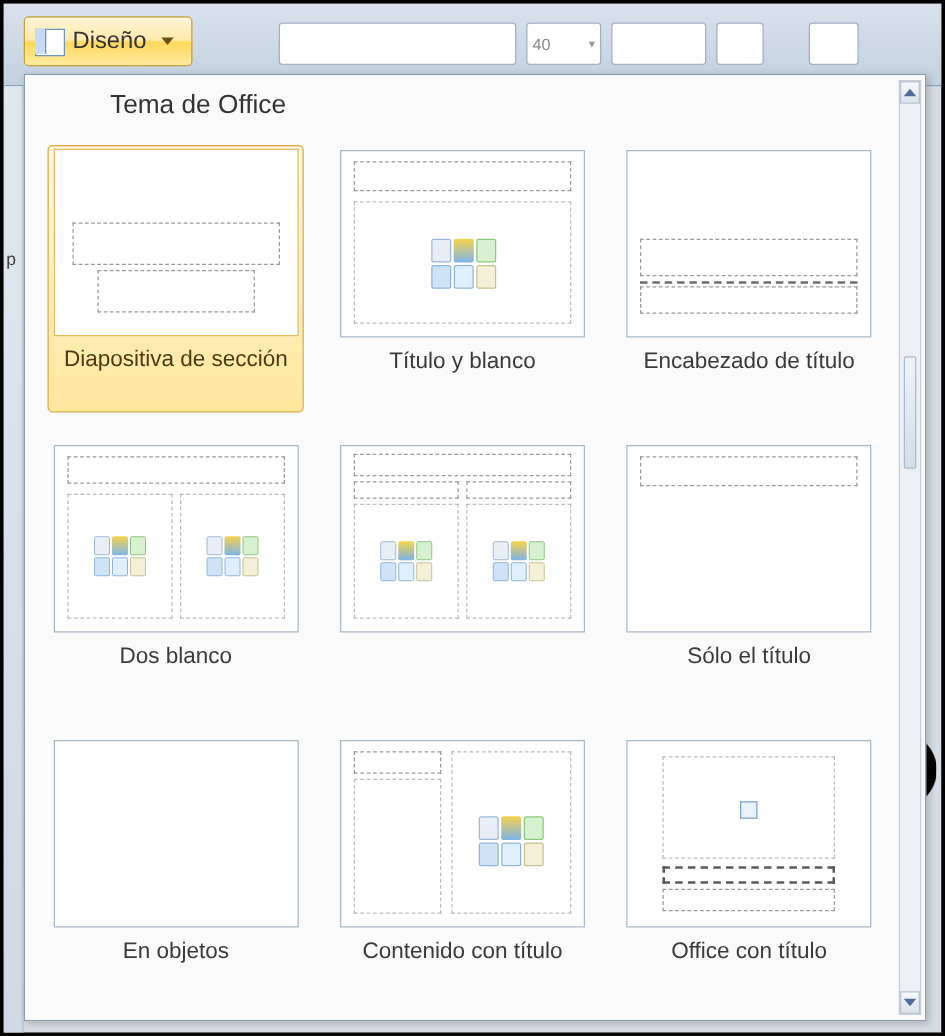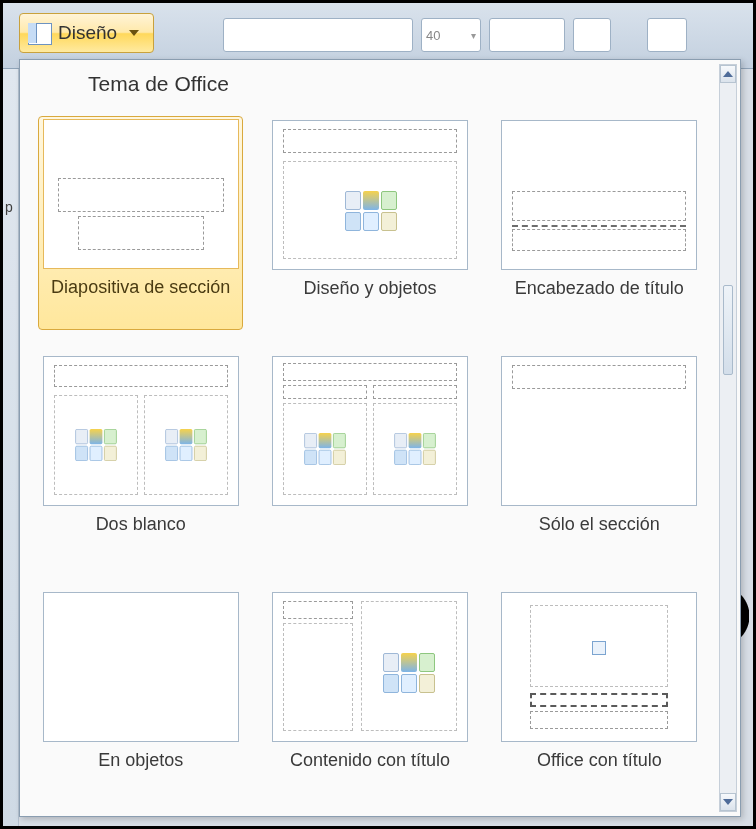--- a/index.html
+++ b/index.html
@@ -233,7 +233,7 @@
                 <span class="ci-f"></span>
             </div>
           </div>
-          <div class="cap">Diseño y objetos</div>
+          <div class="cap">Título y blanco</div>
         </div>
 
         <div class="thumb">

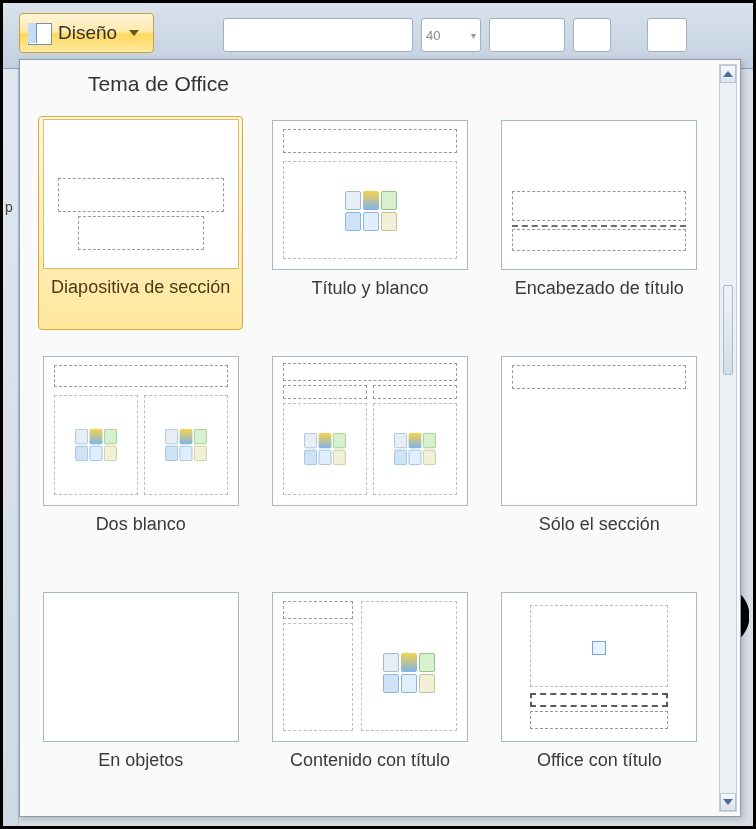--- a/index.html
+++ b/index.html
@@ -300,7 +300,7 @@
           <div class="slide-box">
             <div class="ph" style="left:10px;right:10px;top:8px;height:24px;"></div>
           </div>
-          <div class="cap">Sólo el sección</div>
+          <div class="cap">Sólo el título</div>
         </div>
 
         <div class="thumb">

